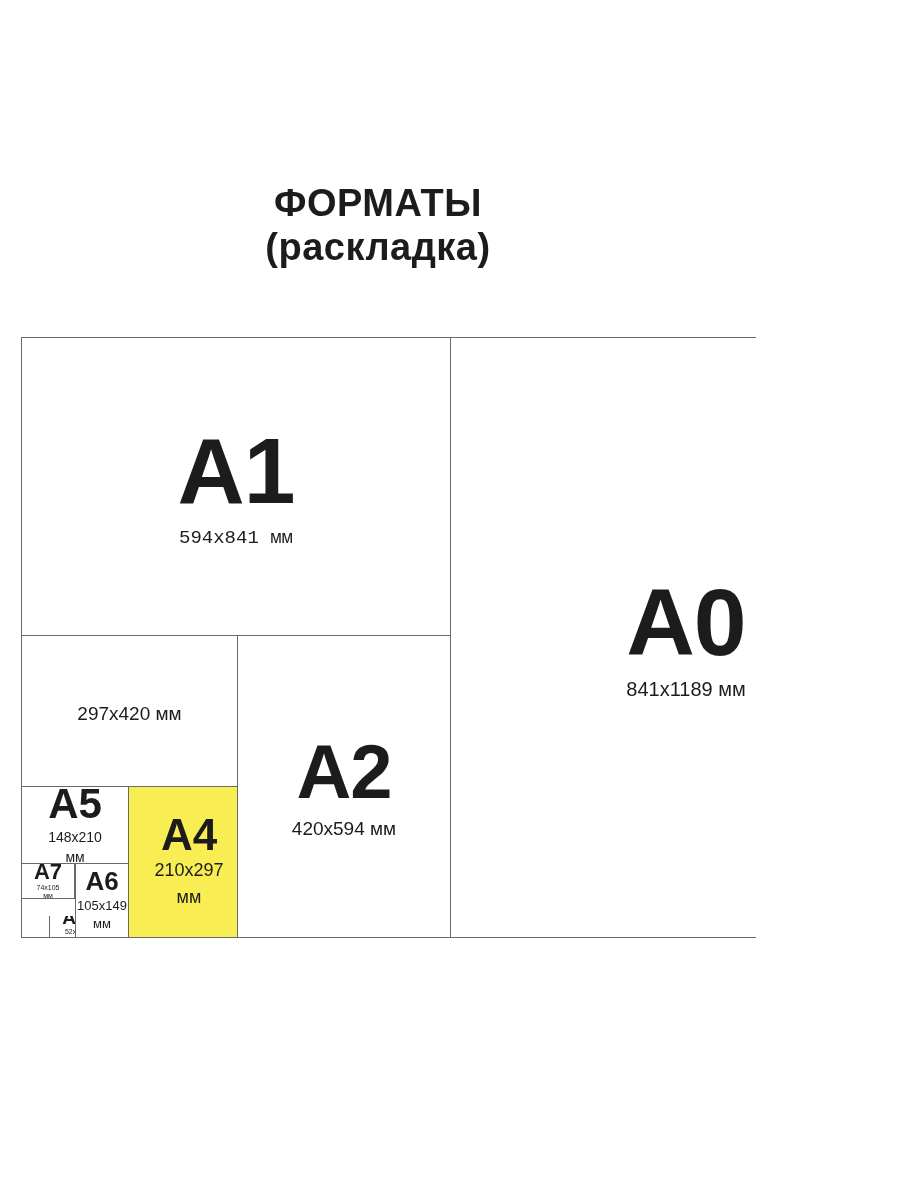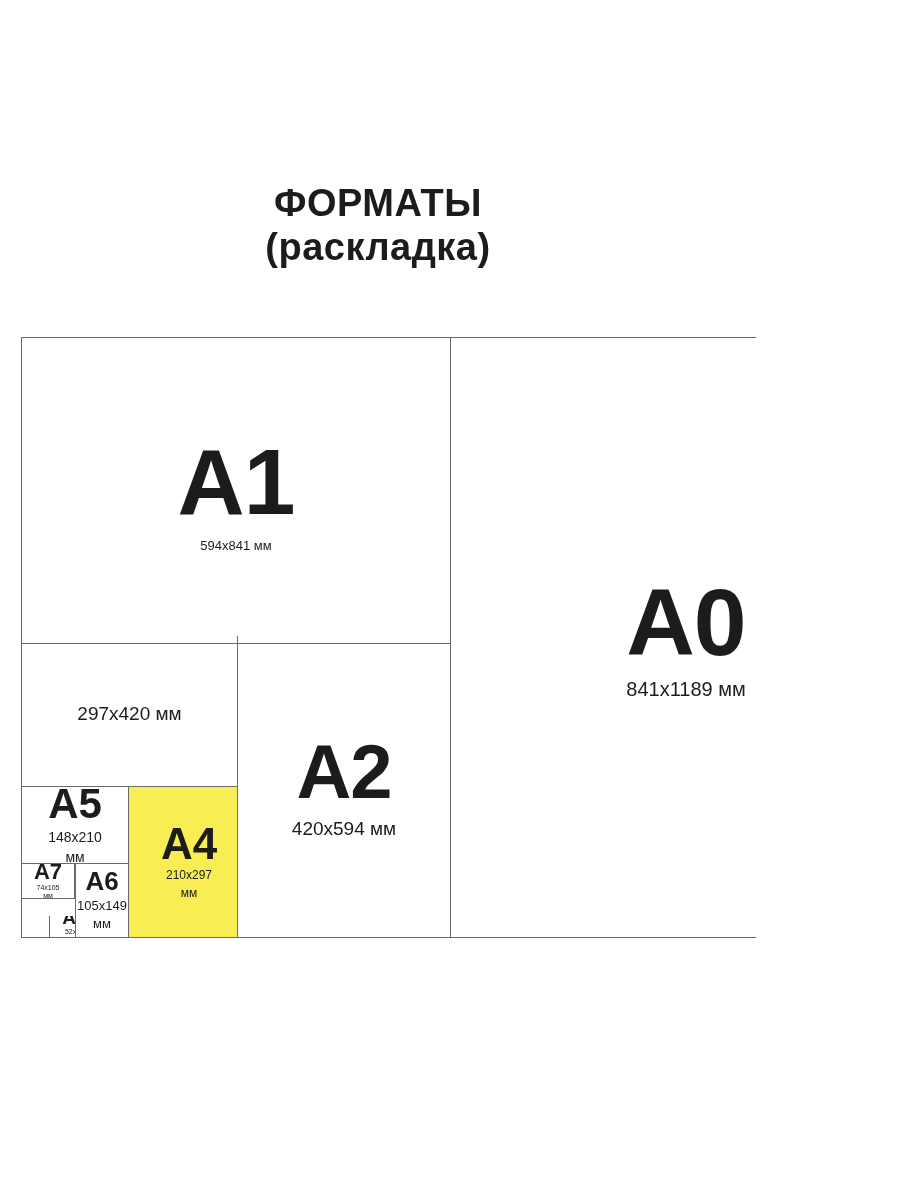--- a/index.html
+++ b/index.html
@@ -23,7 +23,7 @@
     align-items:center;justify-content:center;overflow:hidden;}
 
   .a0{left:428px;top:0;right:0;bottom:0;border-left:1px solid var(--line-color);padding-left:44px;}
-  .a1{left:0;top:8px;width:428px;height:298px;border-bottom:1px solid var(--line-color);}
+  .a1{left:0;top:0;width:428px;height:298px;border-bottom:1px solid var(--line-color);}
   .a3{left:0;top:298px;width:215px;height:151px;border-bottom:1px solid var(--line-color);}
   .a2{left:215px;top:298px;width:213px;bottom:0;border-left:1px solid var(--line-color);}
   .a5{left:0;top:449px;width:106px;height:77px;border-bottom:1px solid var(--line-color);}

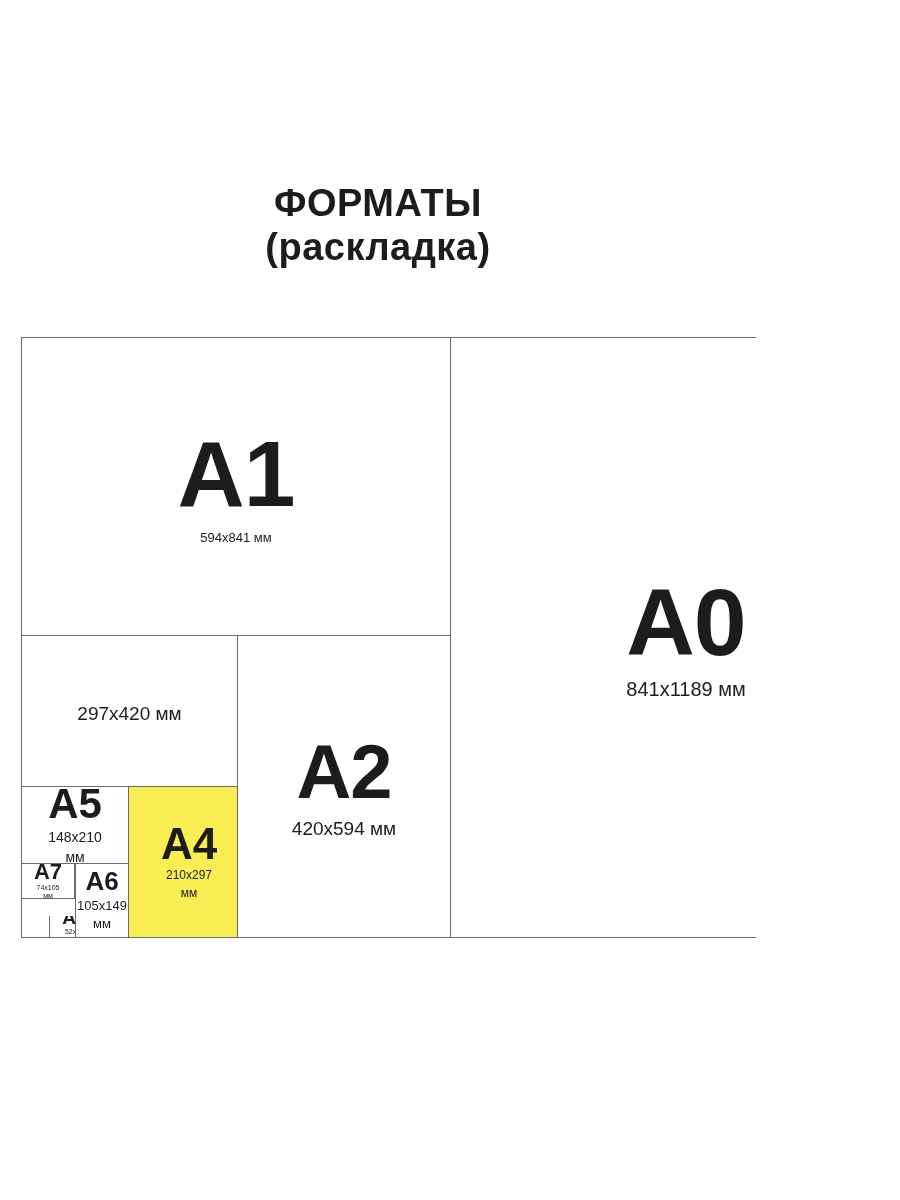--- a/index.html
+++ b/index.html
@@ -47,7 +47,7 @@
 
   .dims{font-weight:400;white-space:nowrap;text-align:center;}
   .a0 .dims{font-size:20px;margin-top:8px;text-align:right;}
-  .a1 .dims{font-size:13px;margin-top:9px;}
+  .a1 .dims{font-size:19px;margin-top:9px;font-family:Liberation Mono, monospace;}
   .a2 .dims{font-size:19px;margin-top:8px;}
   .a3 .dims{font-size:19px;margin-top:6px;}
   .a4 .dims{font-size:12px;line-height:1.5;margin-top:0;}

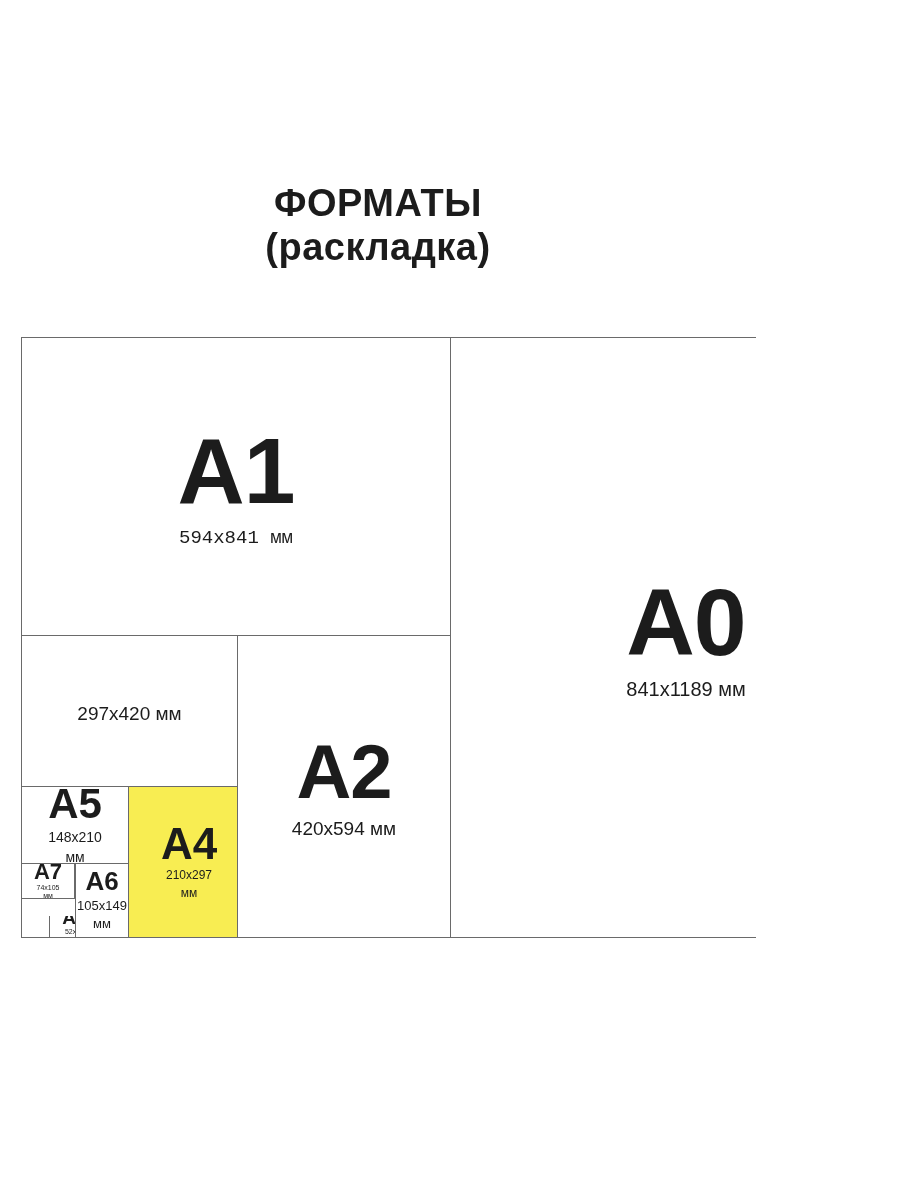--- a/index.html
+++ b/index.html
@@ -50,7 +50,7 @@
   .a1 .dims{font-size:19px;margin-top:9px;font-family:Liberation Mono, monospace;}
   .a2 .dims{font-size:19px;margin-top:8px;}
   .a3 .dims{font-size:19px;margin-top:6px;}
-  .a4 .dims{font-size:12px;line-height:1.5;margin-top:0;}
+  .a4 .dims{font-size:18px;line-height:1.5;margin-top:0;}
   .a5 .dims{font-size:14px;line-height:1.4;margin-top:3px;}
   .a6 .dims{font-size:13px;line-height:1.4;margin-top:3px;}
   .a7 .dims{font-size:7px;line-height:1.15;margin-top:2px;}

